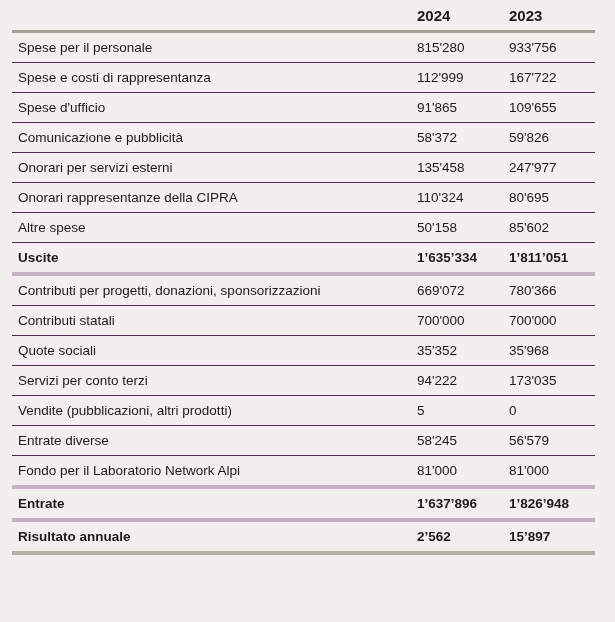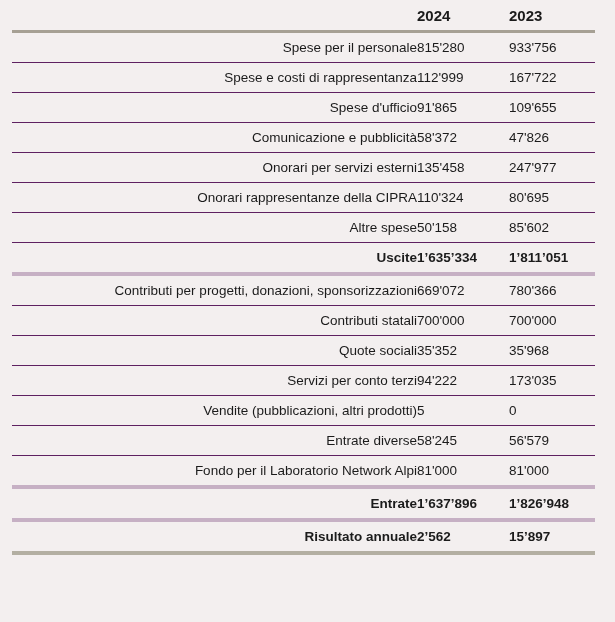--- a/index.html
+++ b/index.html
@@ -43,7 +43,7 @@
     padding:6.5px 0;
     vertical-align:middle;
   }
-  td.label{padding-left:6px;text-align:right;}
+  td.label{padding-left:6px;text-align:left;}
   .num{text-align:left;padding-right:8px;}
   .last{padding-right:7px;margin-top:24px;}
   tr.sep-thin td{border-bottom:1.5px solid var(--rule-thin);}

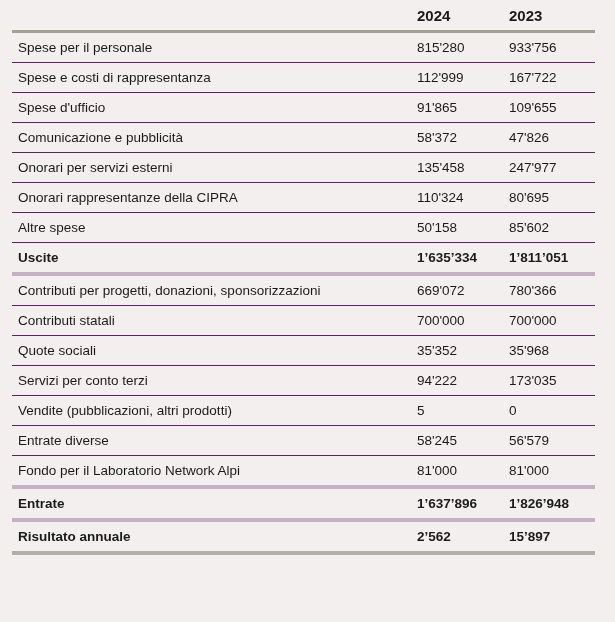--- a/index.html
+++ b/index.html
@@ -87,7 +87,7 @@
       <tr class="sep-thin">
         <td class="label">Comunicazione e pubblicità</td>
         <td class="num">58'372</td>
-        <td class="num last">47'826</td>
+        <td class="num last">59'826</td>
       </tr>
       <tr class="sep-thin">
         <td class="label">Onorari per servizi esterni</td>

